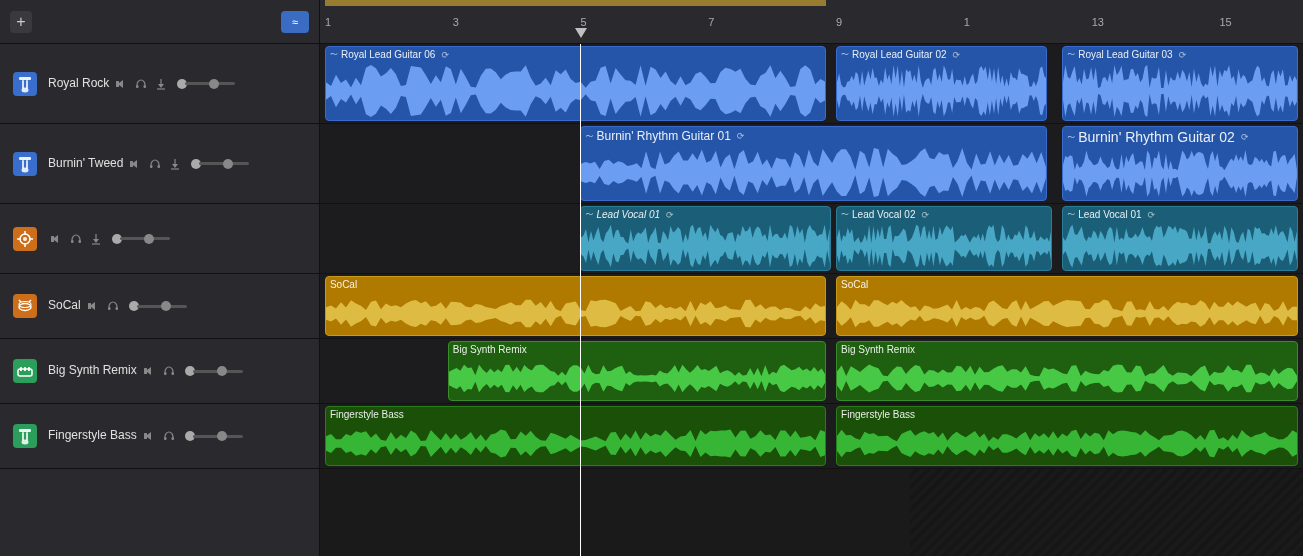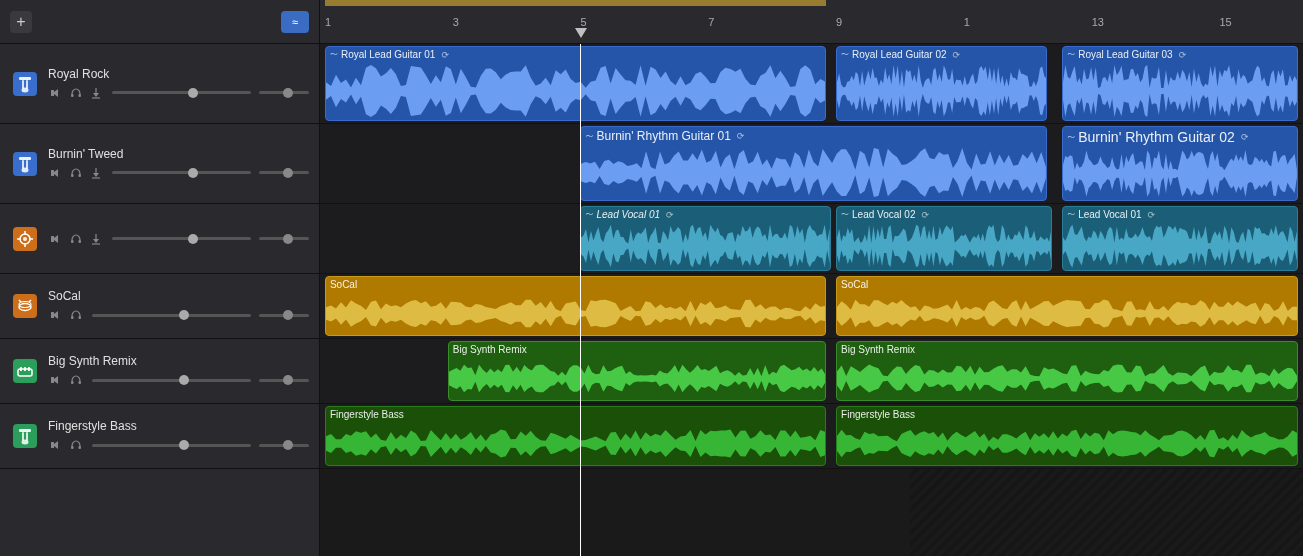--- a/index.html
+++ b/index.html
@@ -535,7 +535,7 @@
         <div class="clip" style="left: 0.5%; width: 51%; background: rgb(37, 85, 168); border: 1px solid rgb(58, 107, 208);">
           <div class="clip-header">
             <span style="font-size: 8px; opacity: 0.8;">〜</span>
-            <span style="font-size: 10px; color: rgba(255, 255, 255, 0.9);">Royal Lead Guitar 01</span>
+            <span style="font-size: 10px; color: rgba(255, 255, 255, 0.9);">Royal Lead Guitar 06</span>
             <span style="font-size: 9px; opacity: 0.7; margin-left: 3px;">⟳</span>
           </div>
           <div class="clip-waveform"><svg width="100%" height="100%" viewBox="0 0 300 40" preserveAspectRatio="none">

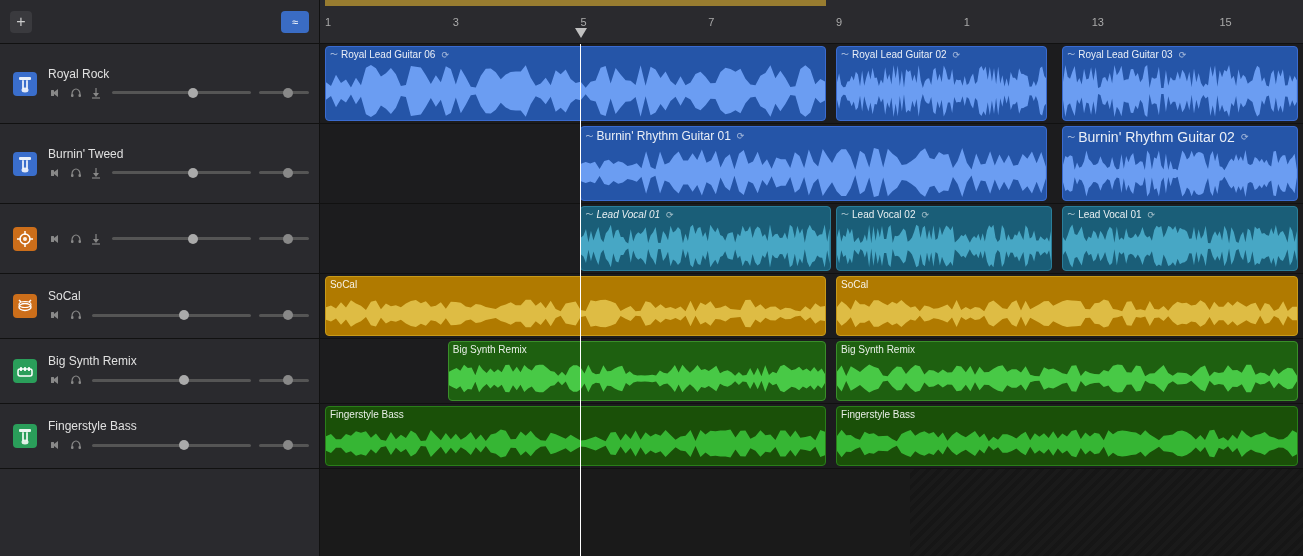--- a/index.html
+++ b/index.html
@@ -112,7 +112,7 @@
     .track-info {
       flex: 1;
       display: flex;
-      flex-direction: column;
+      flex-direction: row;
       gap: 4px;
     }
     .track-name {

